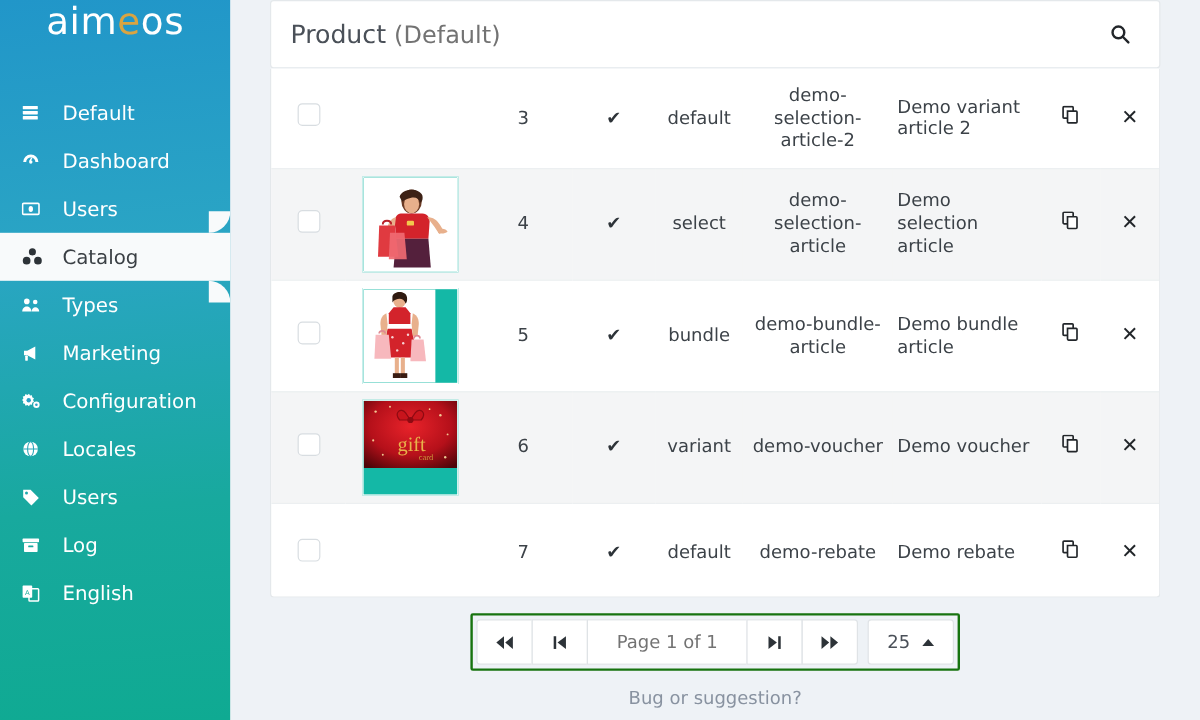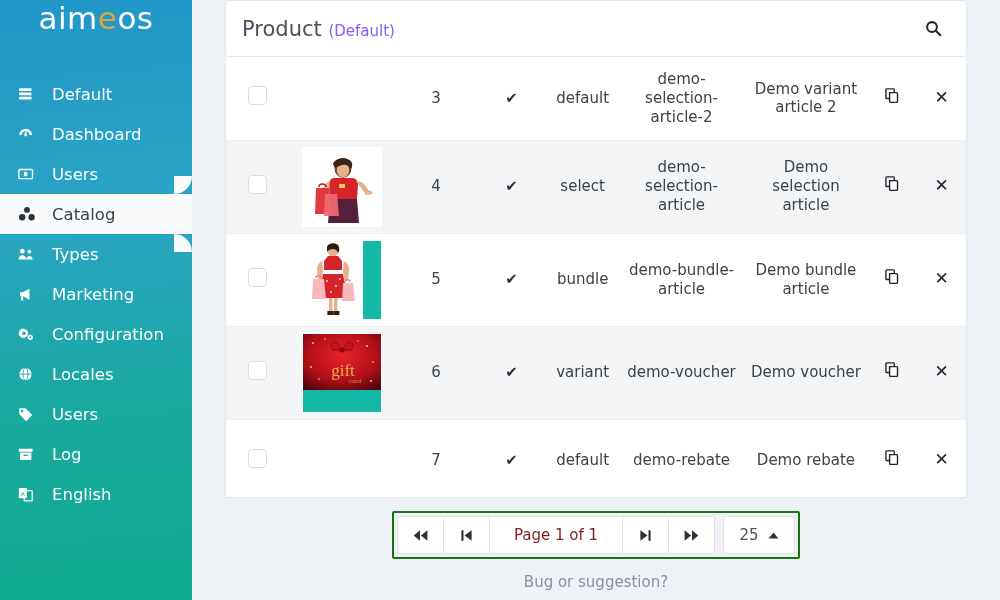--- a/index.html
+++ b/index.html
@@ -80,7 +80,7 @@
     font-size: 21px; color: #4a5058; font-weight: 400;
     font-family: "DejaVu Sans", sans-serif;
   }
-  .panel-title .sub { font-size: 15px; color: #8b5cf6; }
+  .panel-title .sub { font-size: 20px; color: #737373; }
   .head-spacer { flex: 1; }
   .search-btn {
     width: 34px; height: 34px; display: flex; align-items: center; justify-content: center;

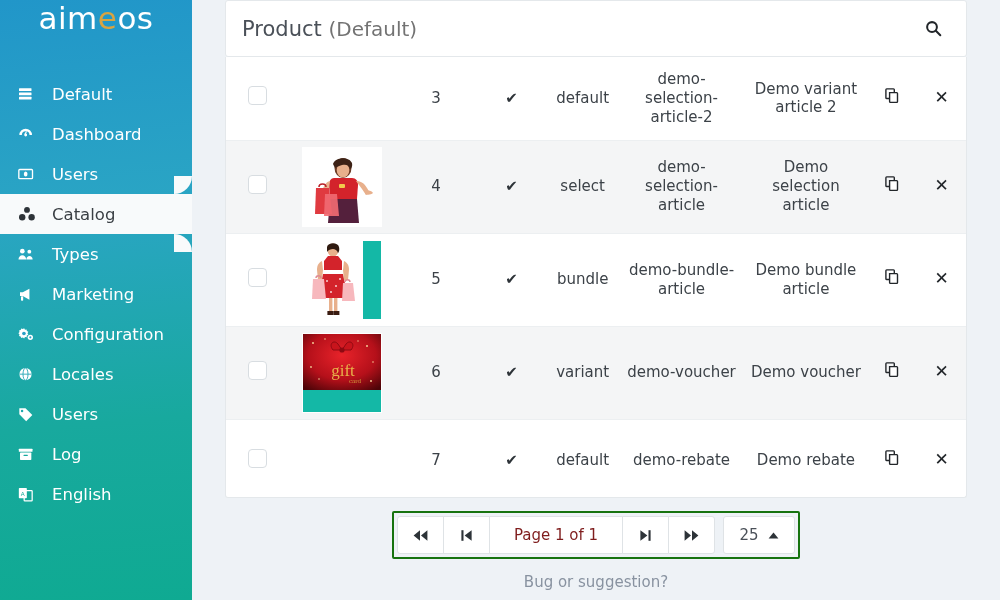--- a/index.html
+++ b/index.html
@@ -113,7 +113,7 @@
   .c-stat  { width: 62px;  text-align: center; }
   .c-type  { width: 66px;  text-align: center; }
   .c-code  { width: 112px; text-align: center; }
-  .c-label { width: 112px; text-align: center; }
+  .c-label { width: 112px; }
   .c-copy  { width: 44px;  text-align: center; }
   .c-del   { width: 44px;  text-align: center; }
 

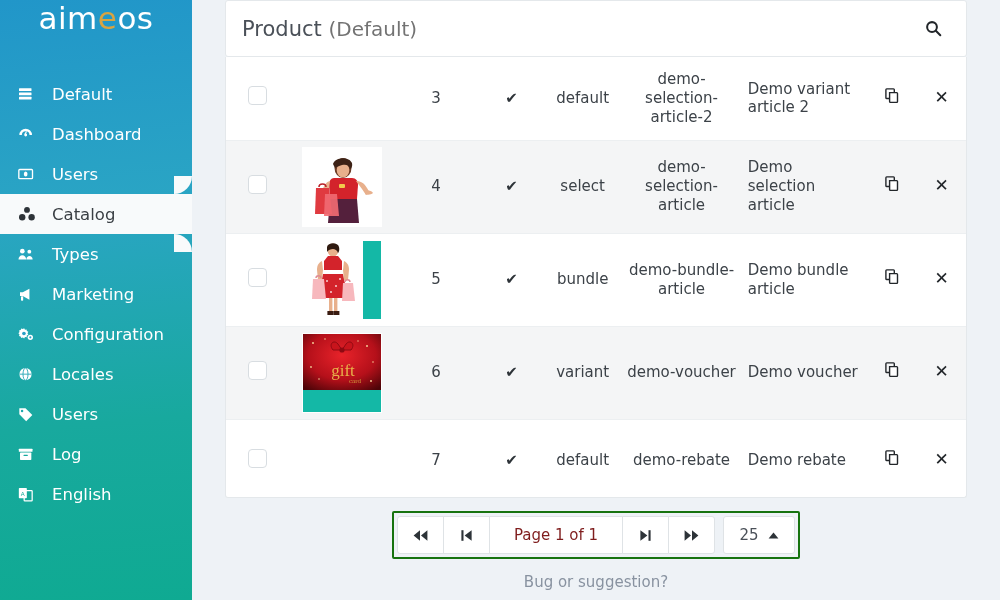--- a/index.html
+++ b/index.html
@@ -153,7 +153,7 @@
   }
   .btn-group .pbtn:first-child { margin-left: 0; border-top-left-radius:3px; border-bottom-left-radius:3px;}
   .btn-group .pbtn:last-child { border-top-right-radius:3px; border-bottom-right-radius:3px;}
-  .pbtn.pagetxt { min-width: 134px; font-size: 15px; color: #7f1d1d; }
+  .pbtn.pagetxt { min-width: 134px; font-size: 15px; color: #737373; }
   .pbtn svg { display: block; }
   .perpage {
     height: 38px; min-width: 72px; padding: 0 12px;

